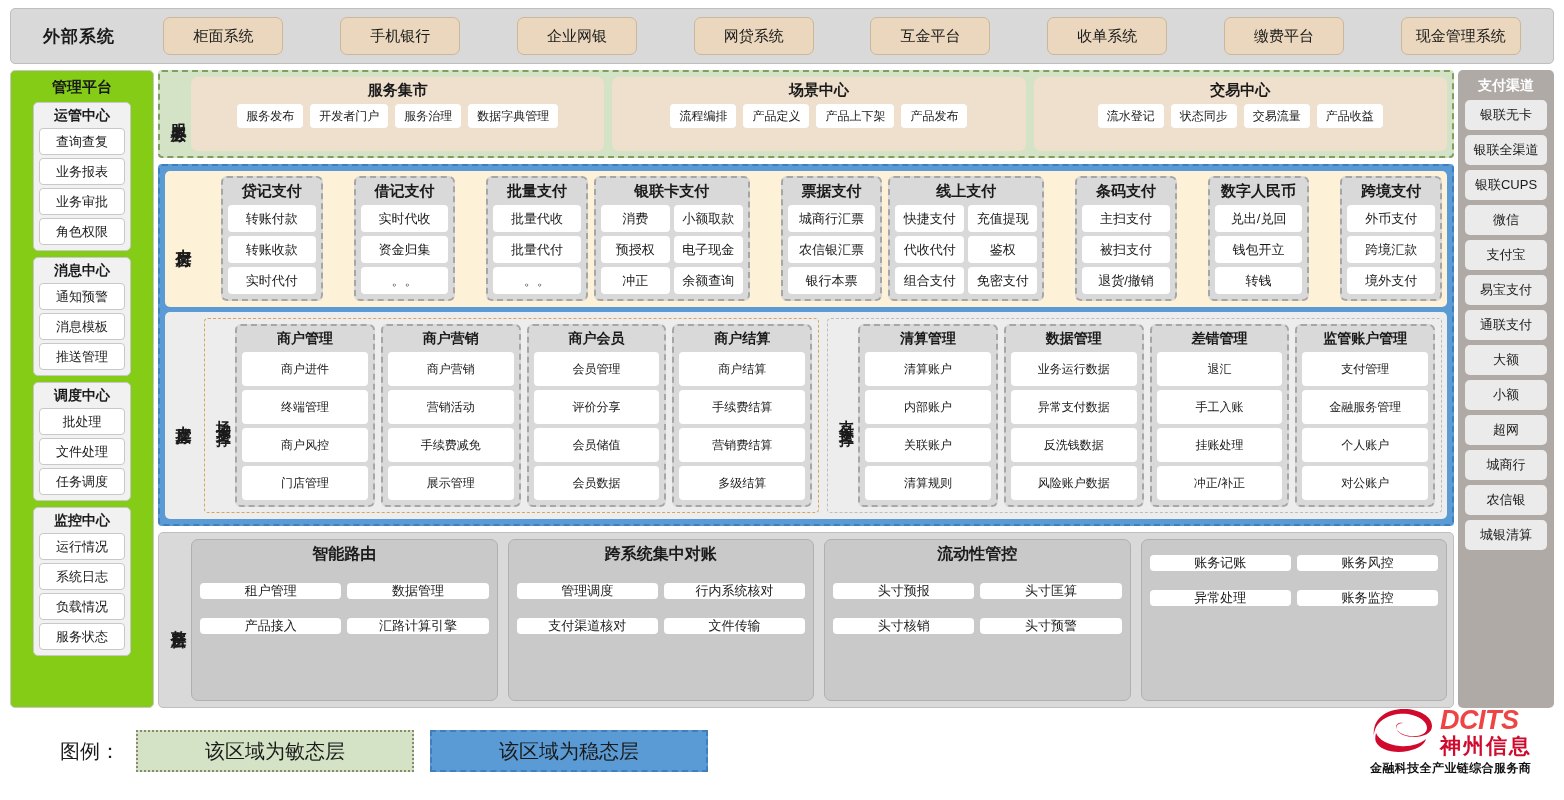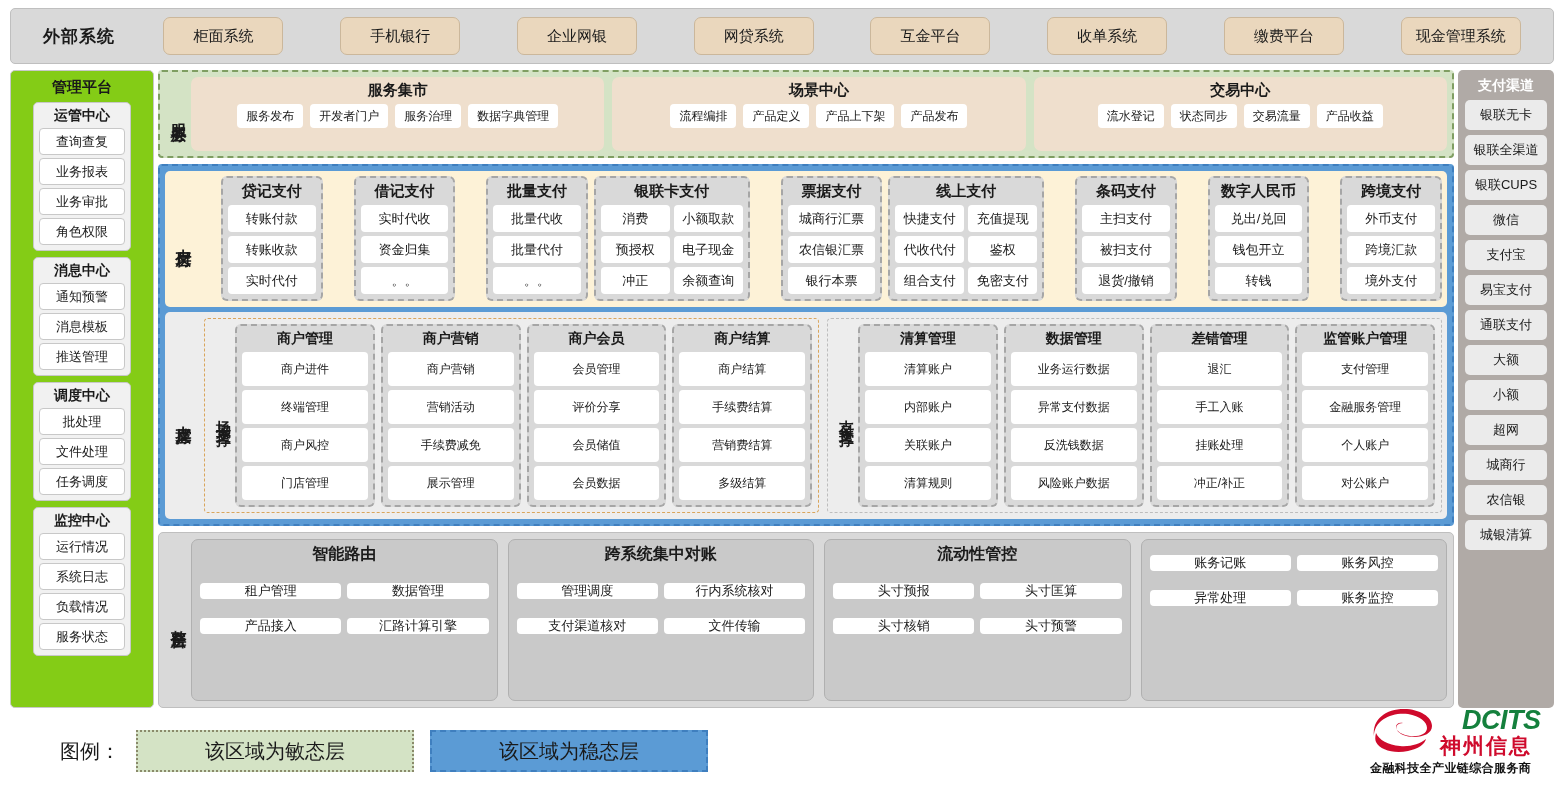--- a/index.html
+++ b/index.html
@@ -178,7 +178,7 @@
   .logo-row{display:flex;align-items:center;gap:4px;}
   .logo-mark{flex:0 0 66px;height:50px;}
   .logo-text{display:flex;flex-direction:column;line-height:1;}
-  .logo-en{font-size:27px;font-weight:bold;color:#15803d;letter-spacing:-0.5px;font-style:italic;margin-left:22px;}
+  .logo-en{font-size:27px;font-weight:bold;color:#ef4444;letter-spacing:-0.5px;font-style:italic;}
   .logo-cn{font-size:21px;font-weight:bold;color:#cf0a2c;letter-spacing:2px;margin-top:1px;}
   .logo-tag{font-size:12px;font-weight:bold;color:#111;margin-top:4px;letter-spacing:0.4px;white-space:nowrap;}
 </style>

